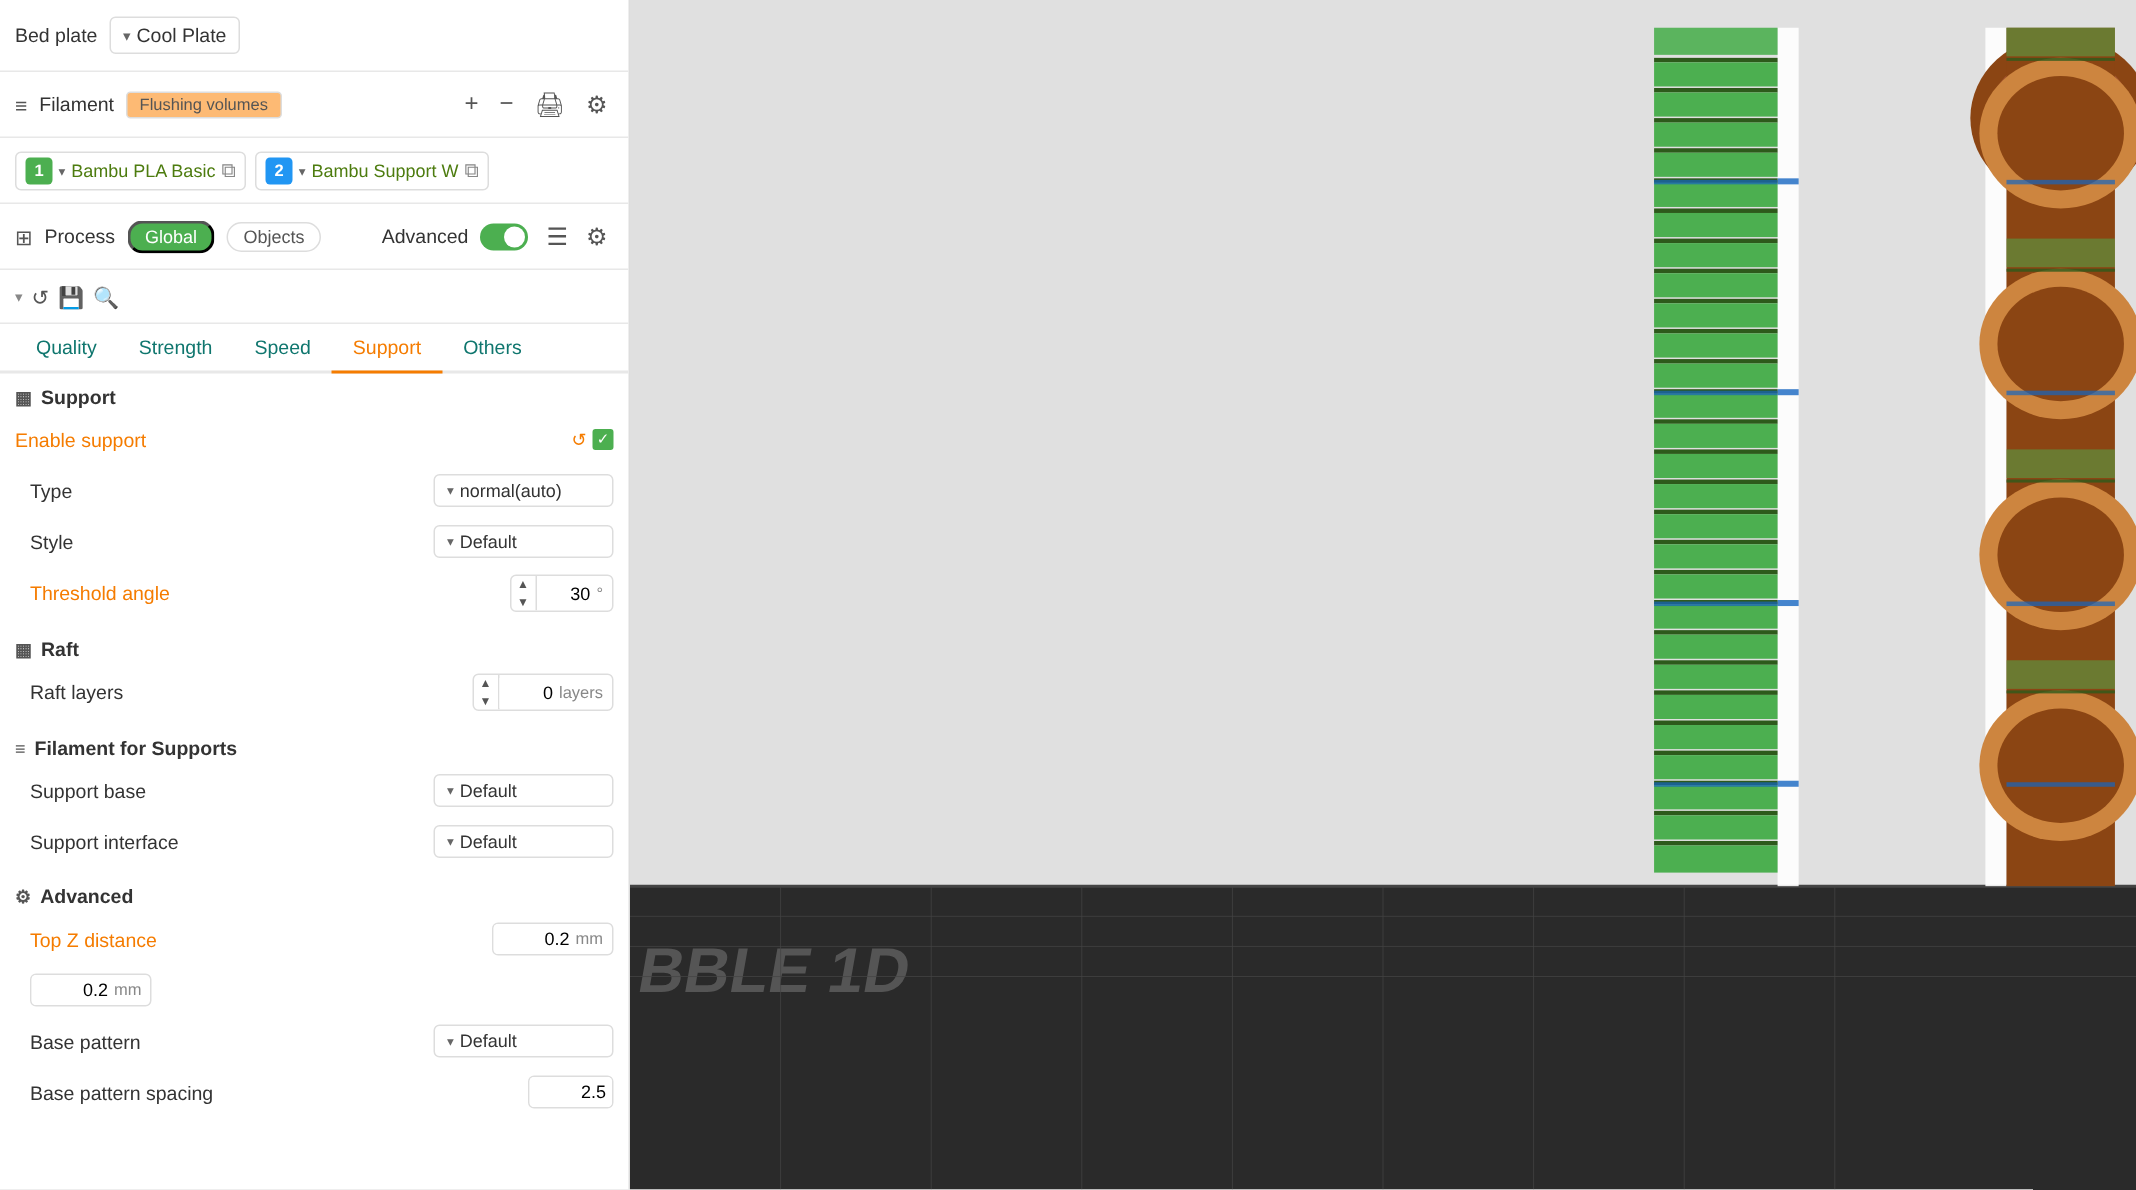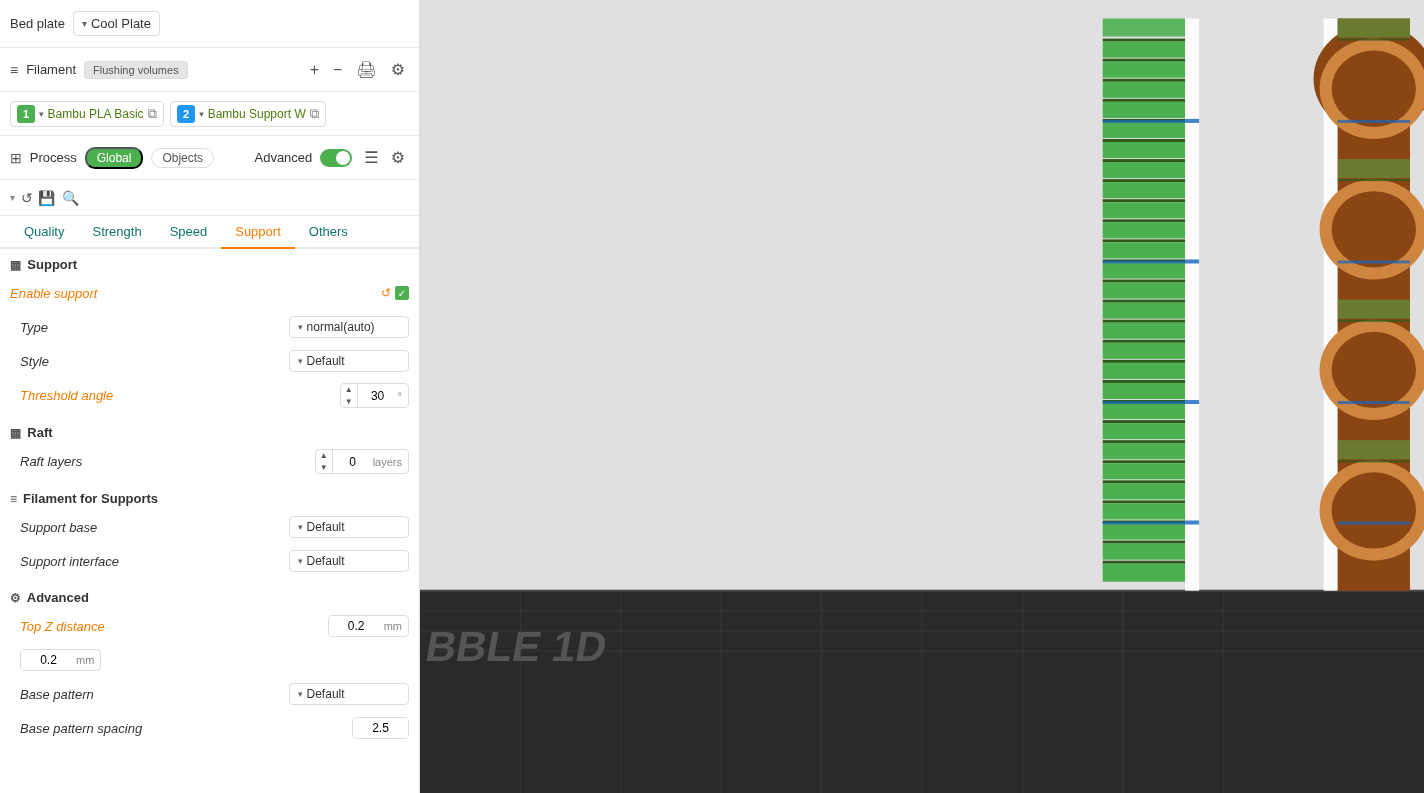--- a/index.html
+++ b/index.html
@@ -18,7 +18,7 @@
     .filament-bar { display: flex; align-items: center; padding: 6px 10px; border-bottom: 1px solid #e8e8e8; gap: 8px; height: 44px; }
     .filament-icon { font-size: 14px; color: #555; }
     .filament-label { font-size: 13px; font-weight: 500; color: #333; }
-    .flushing-btn { background: #e5e5e5; border: 1px solid #ddd; border-radius: 3px; padding: 2px 8px; font-size: 11px; color: #555; cursor: pointer; }
+    .flushing-btn { background: #fdba74; border: 1px solid #ddd; border-radius: 3px; padding: 2px 8px; font-size: 11px; color: #555; cursor: pointer; }
     .filament-actions { display: flex; gap: 6px; margin-left: auto; align-items: center; }
     .icon-btn { background: none; border: none; cursor: pointer; color: #555; font-size: 16px; padding: 2px 4px; }
 

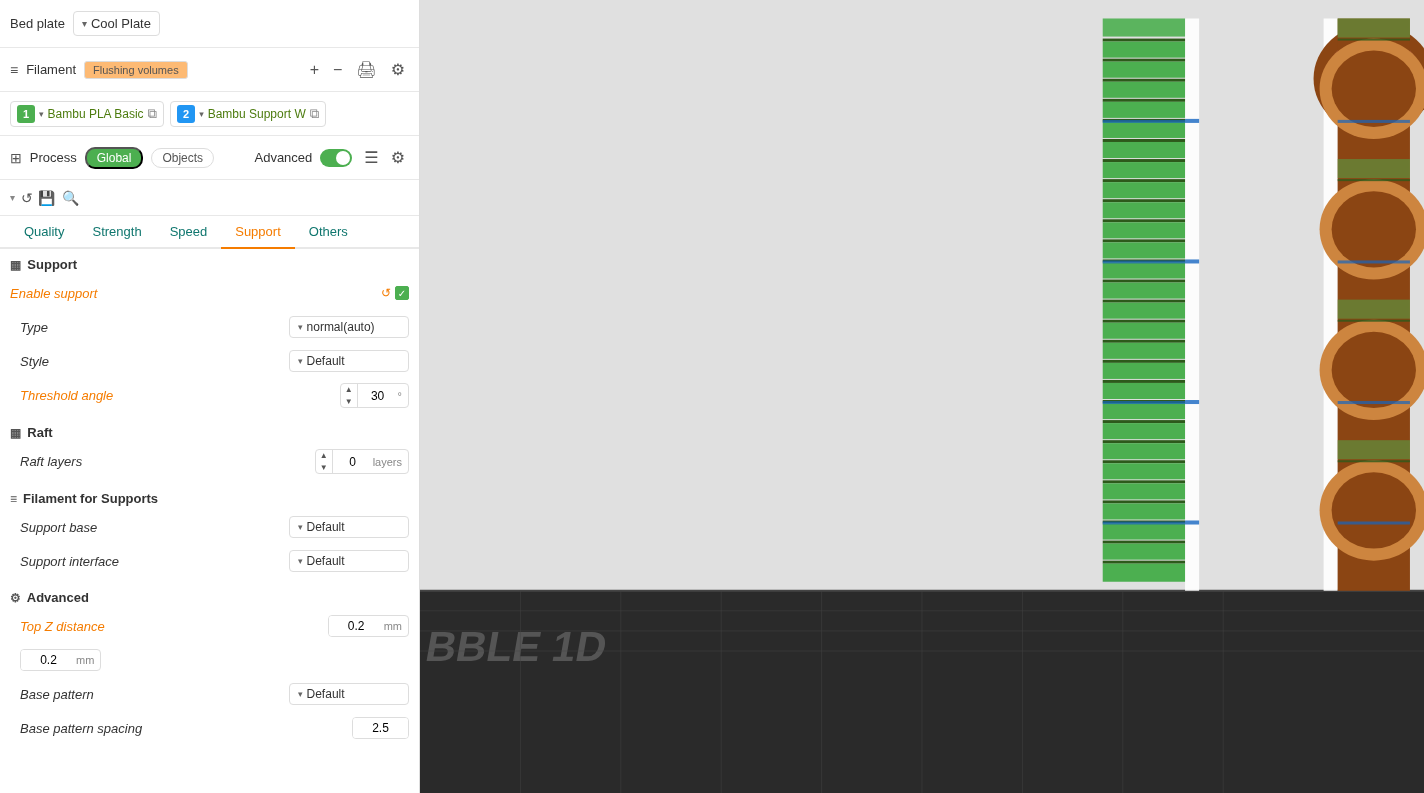--- a/index.html
+++ b/index.html
@@ -64,7 +64,7 @@
 
     
     .setting-row { display: flex; align-items: center; padding: 5px 10px 5px 20px; min-height: 34px; }
-    .setting-label { font-size: 13px; color: #333; flex: 1; font-style: italic; }
+    .setting-label { font-size: 13px; color: #333; flex: 1; }
     .setting-label.orange { color: #f57c00; }
     .setting-control { display: flex; align-items: center; gap: 4px; }
 

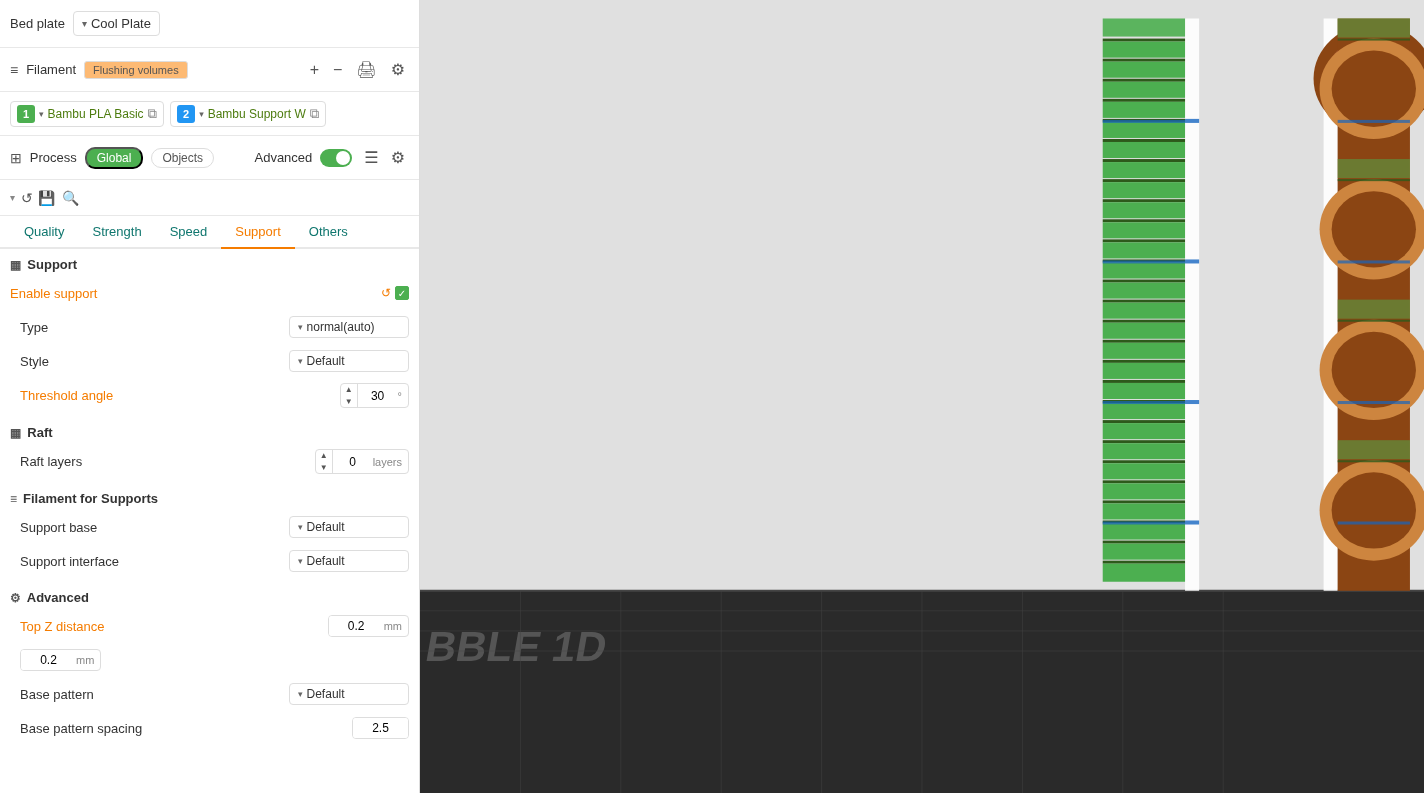--- a/index.html
+++ b/index.html
@@ -76,7 +76,7 @@
     .num-input-wrap { display: flex; align-items: center; border: 1px solid #ddd; border-radius: 4px; background: white; overflow: hidden; }
     .num-spinners { display: flex; flex-direction: column; border-right: 1px solid #ddd; }
     .num-spinner { background: none; border: none; cursor: pointer; font-size: 8px; color: #555; padding: 1px 4px; line-height: 1.2; }
-    .num-input { border: none; outline: none; width: 40px; text-align: center; font-size: 12px; padding: 3px 4px; }
+    .num-input { border: none; outline: none; width: 40px; text-align: right; font-size: 12px; padding: 3px 4px; }
     .num-unit { font-size: 11px; color: #888; padding-right: 6px; }
 
     

